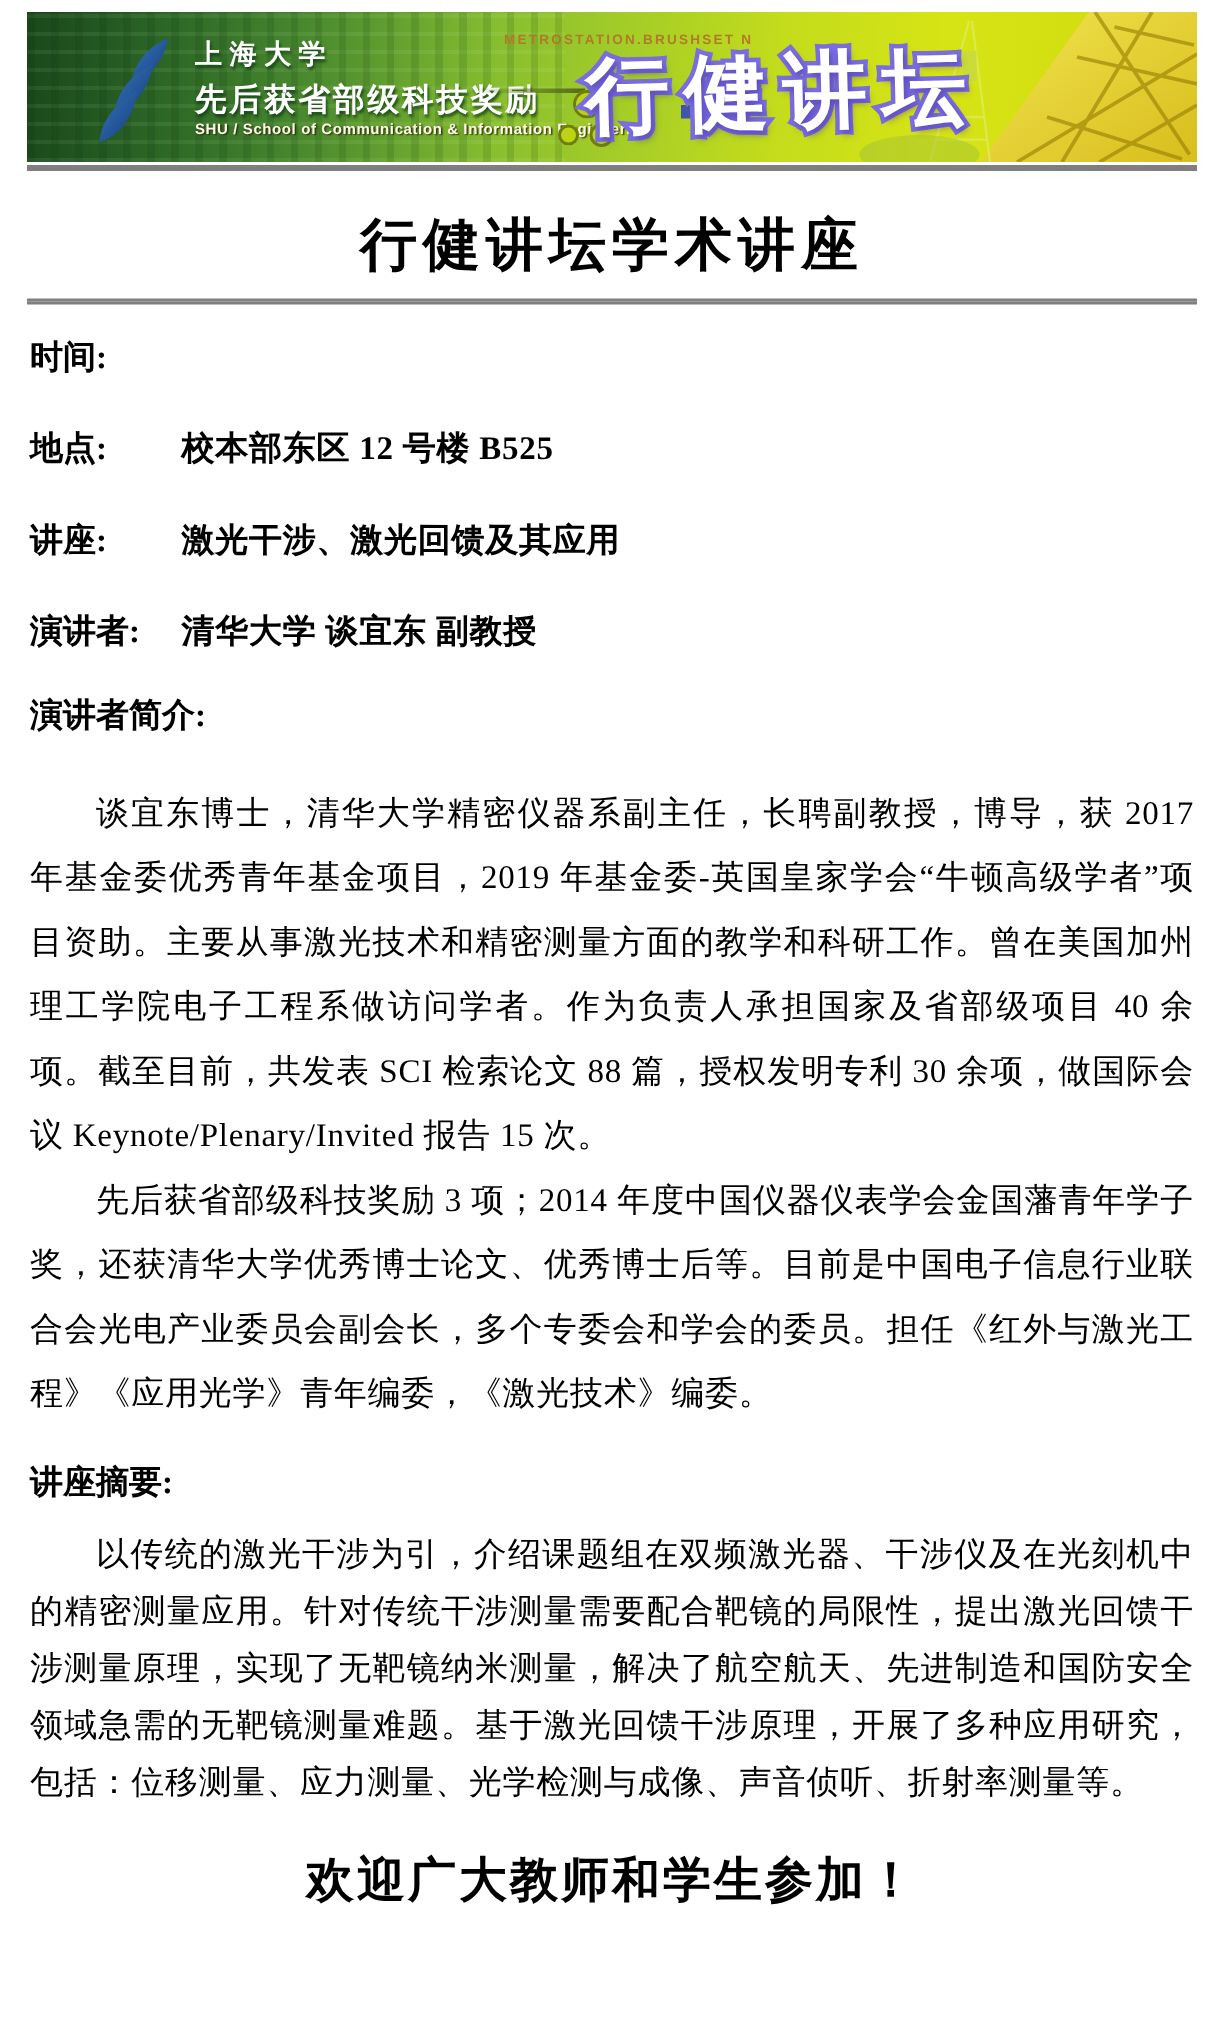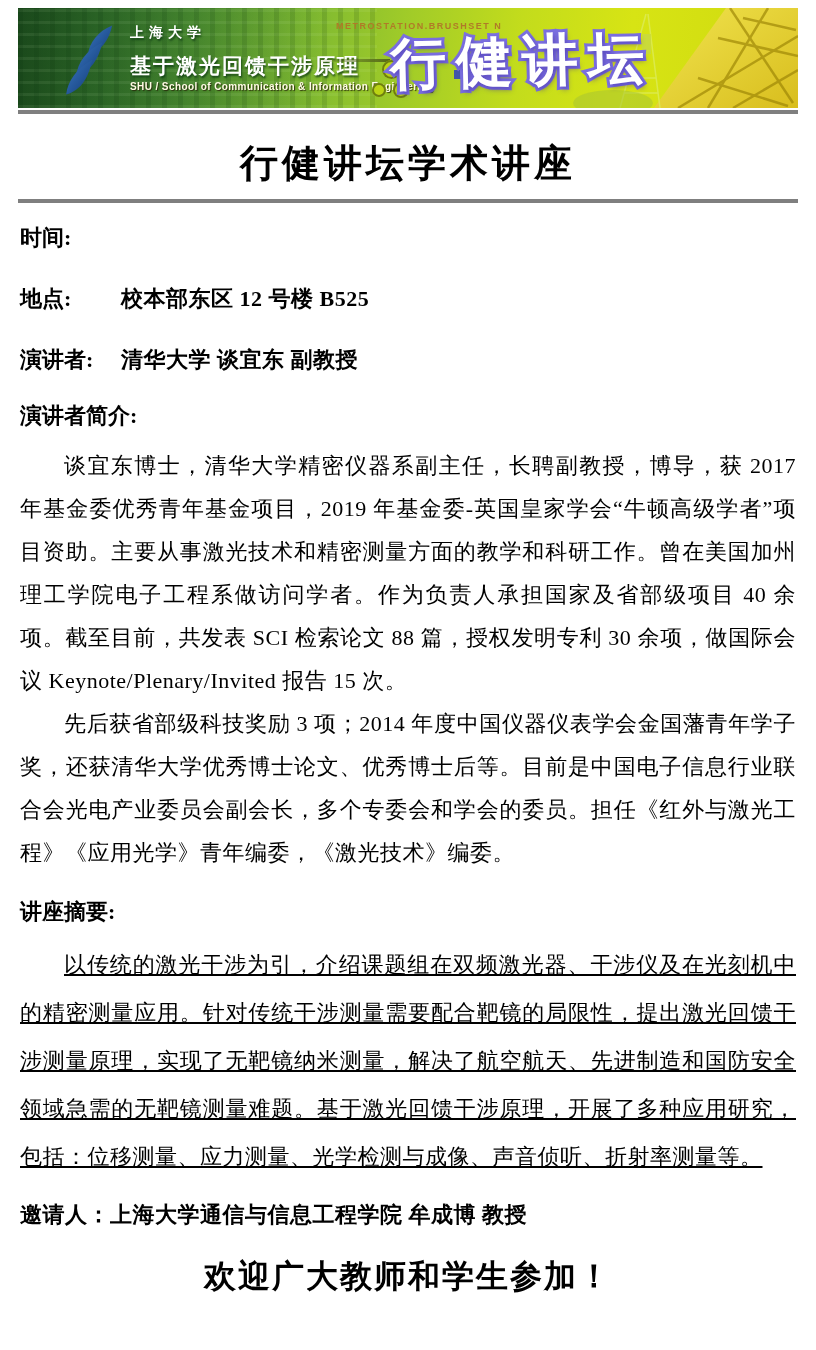--- a/index.html
+++ b/index.html
@@ -25,7 +25,7 @@
       repeating-linear-gradient(90deg, rgba(10,50,15,.20) 0 5px, transparent 5px 16px),
       repeating-linear-gradient(0deg, rgba(225,255,205,.12) 0 3px, transparent 3px 12px); }
   .logo-svg { position: absolute; left: 38px; top: 5px; width: 72px; height: 94px; }
-  .univ-name { position: absolute; left: 112px; top: 16px; font-size: 14px; font-weight: bold;
+  .univ-name { position: absolute; left: 112px; top: 16px; font-size: 18px; font-weight: bold;
     color: #fff; letter-spacing: 5px; text-shadow: 1px 2px 2px rgba(15,60,20,.85);
     font-family: "Liberation Sans", "DejaVu Sans", sans-serif; }
   .school-name { position: absolute; left: 112px; top: 44px; font-size: 21px; font-weight: bold;

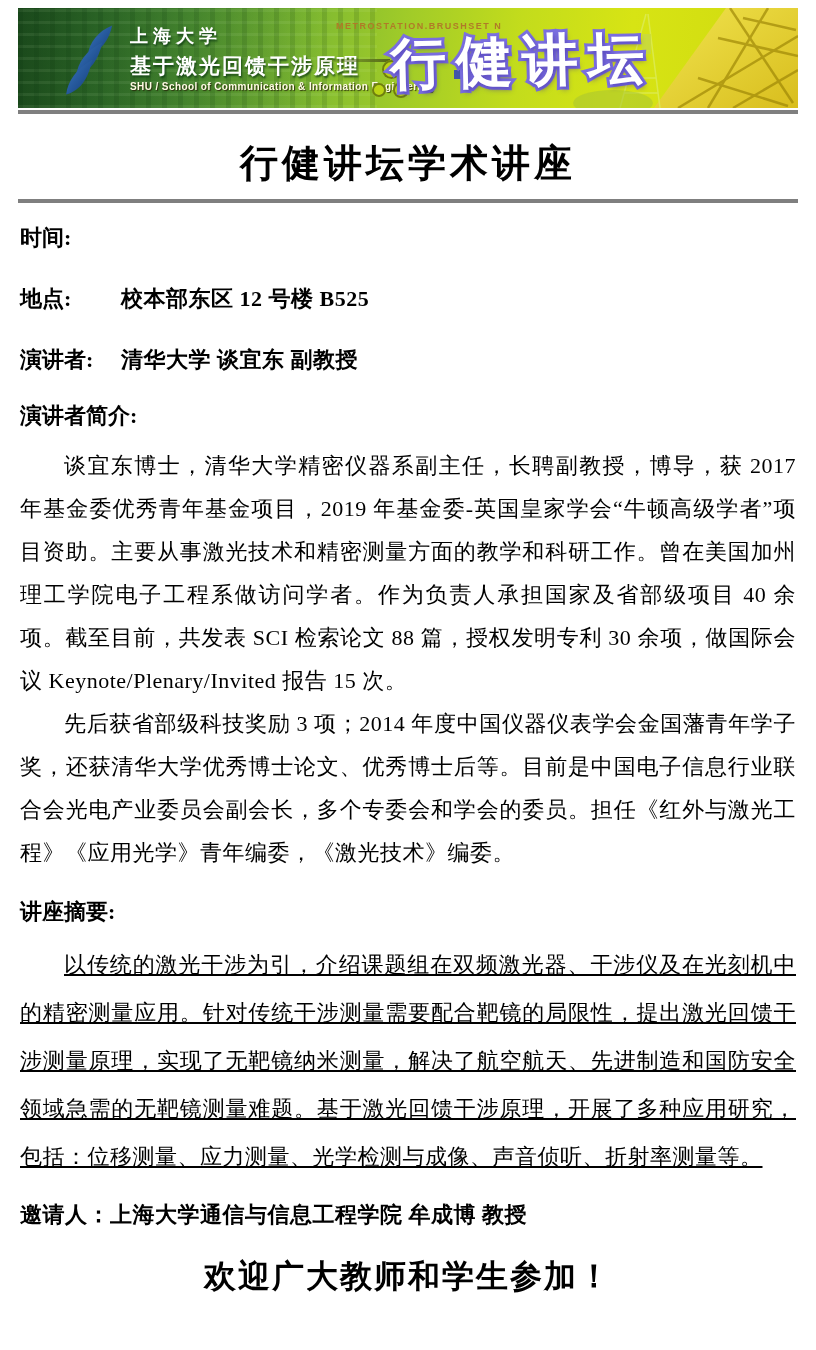--- a/index.html
+++ b/index.html
@@ -134,7 +134,7 @@
     </svg>
 
     <div class="univ-name">上海大学</div>
-    <div class="school-name">基于激光回馈干涉原理</div>
+    <div class="school-name">先后获省部级科技奖励</div>
     <div class="school-en">SHU / School of Communication &amp; Information Engineering</div>
     <div class="watermark">METROSTATION.BRUSHSET N</div>
     <div class="deco-line"></div>

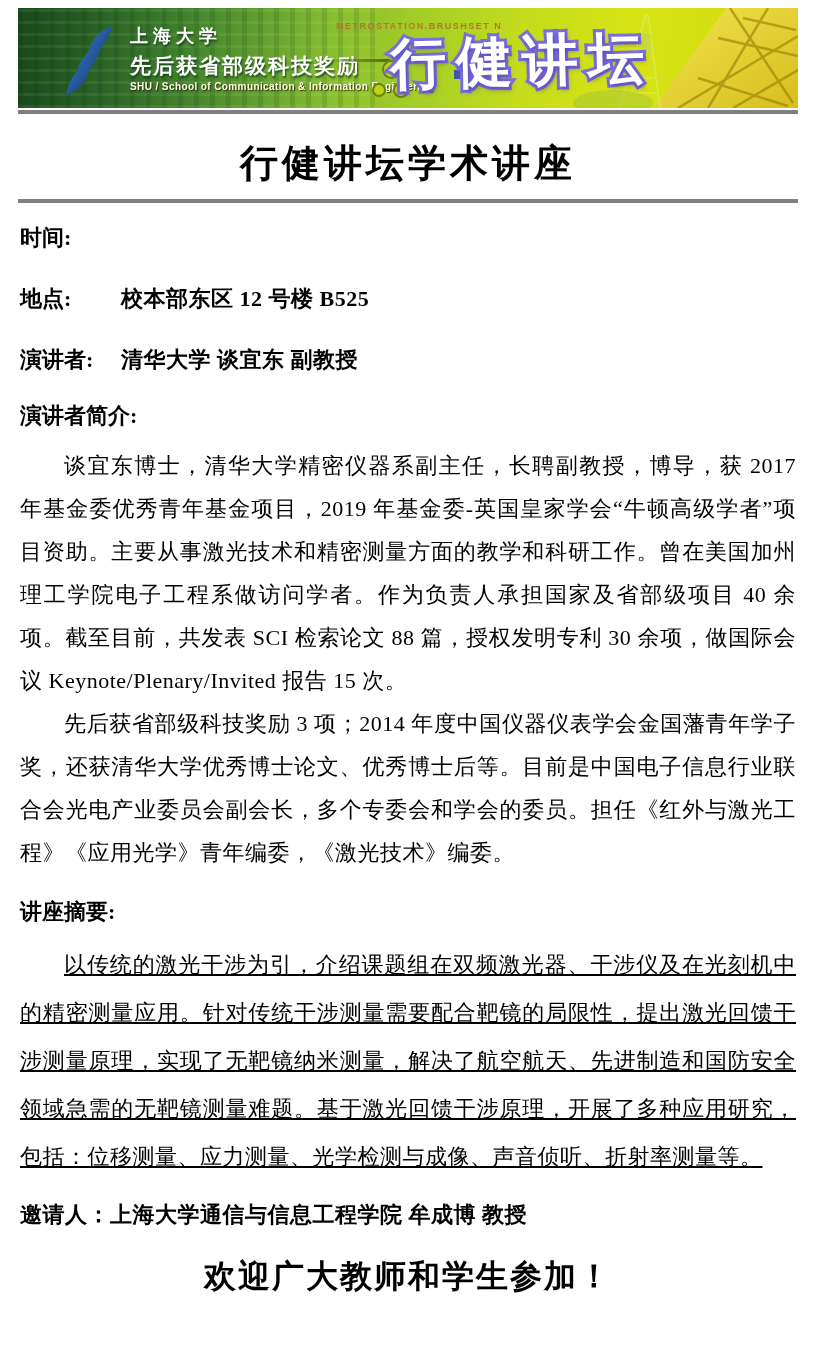--- a/index.html
+++ b/index.html
@@ -163,6 +163,10 @@
       <span class="detail-value">校本部东区 12 号楼 B525</span>
     </div>
     <div class="detail-row">
+      <span class="detail-label">讲座:</span>
+      <span class="detail-value">激光干涉、激光回馈及其应用</span>
+    </div>
+    <div class="detail-row">
       <span class="detail-label">演讲者:</span>
       <span class="detail-value">清华大学 谈宜东 副教授</span>
     </div>

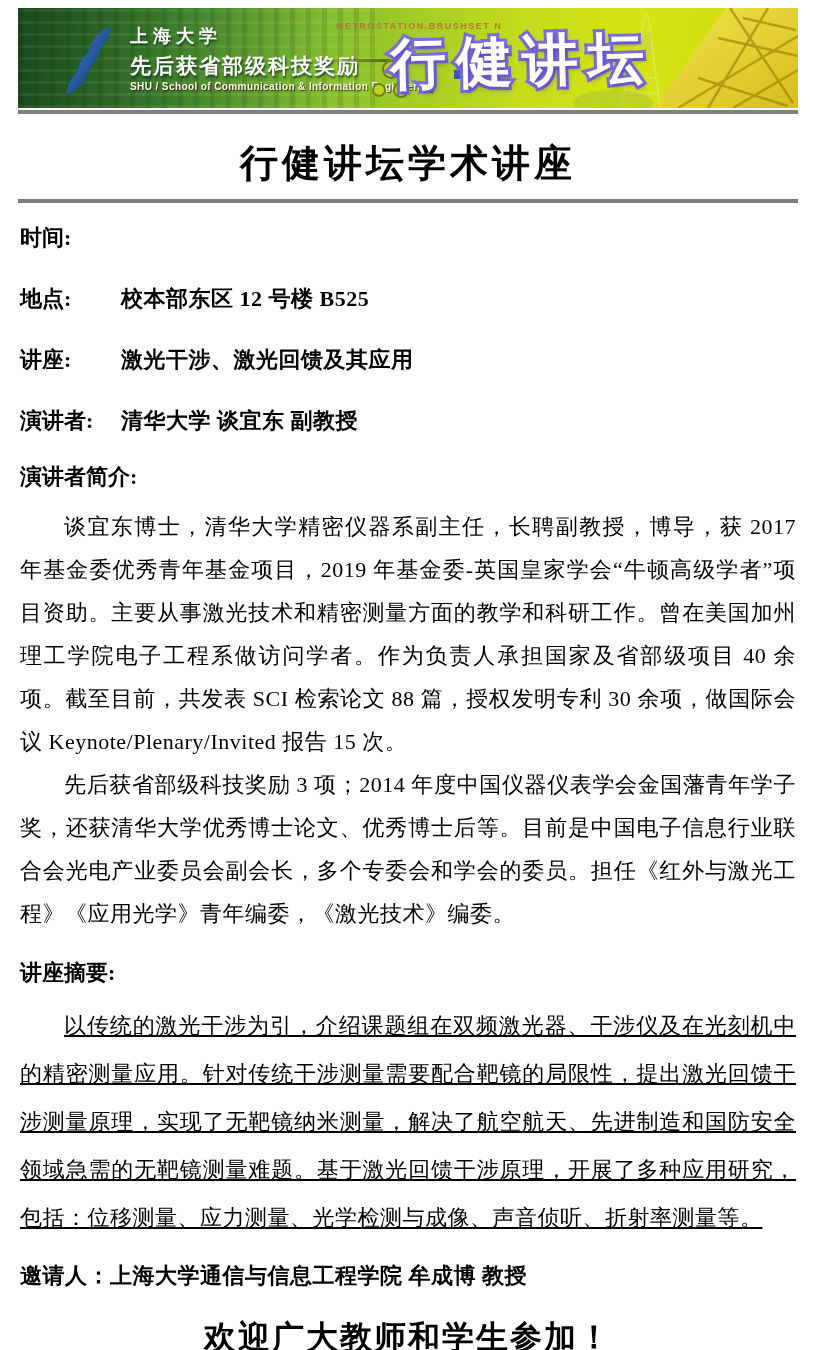--- a/index.html
+++ b/index.html
@@ -75,7 +75,7 @@
 
   
   .sec-head { margin: 25px 20px 0; font-size: 22px; font-weight: bold; }
-  .sec-head-bio { margin-top: 26px; margin-bottom: 13px; }
+  .sec-head-bio { margin-top: 26px; margin-bottom: 28px; }
   .sec-head-abs { margin-top: 23px; margin-bottom: 14px; }
   .body-p { margin: 0 20px; font-size: 22px; line-height: 43px; letter-spacing: .5px;
     text-align: justify; text-indent: 2em; }

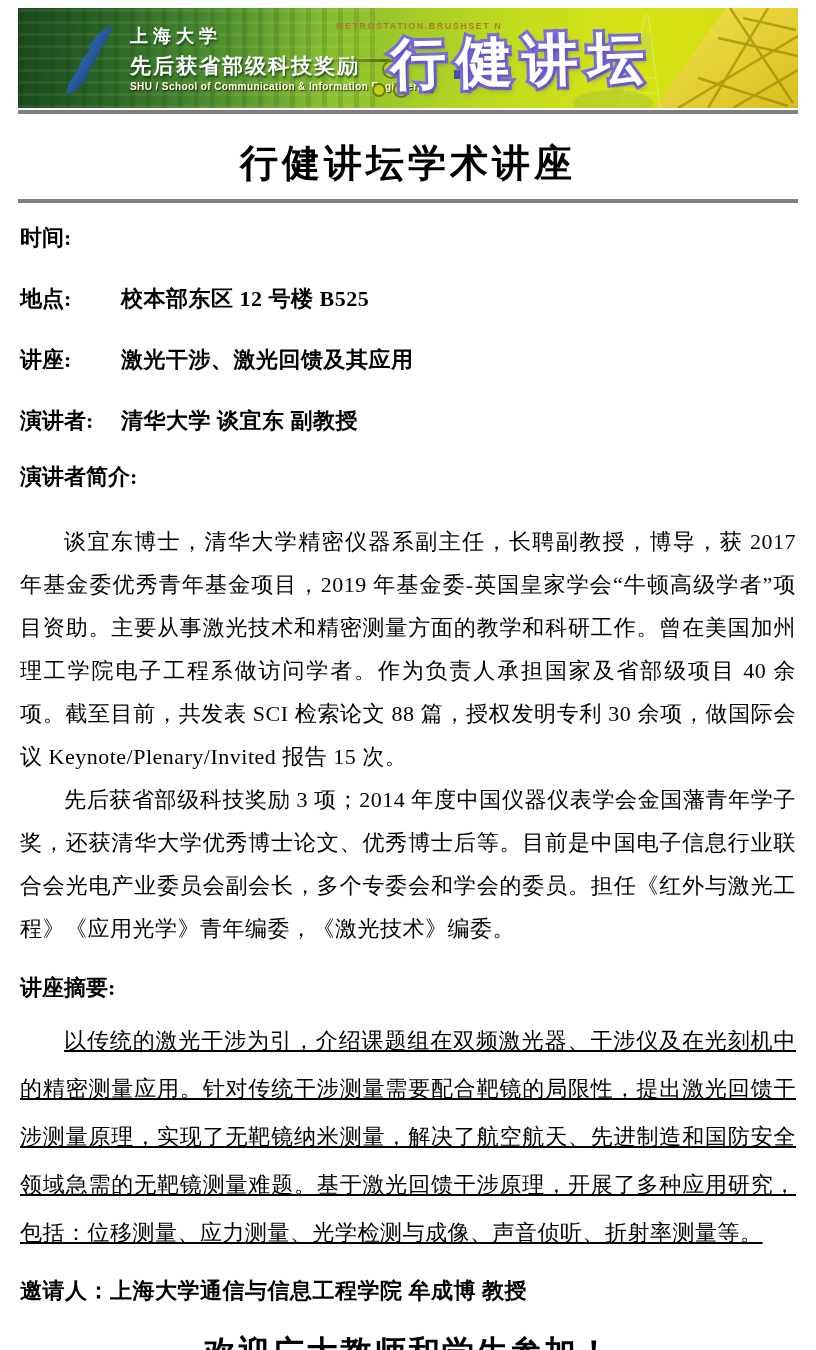--- a/index.html
+++ b/index.html
@@ -79,7 +79,7 @@
   .sec-head-abs { margin-top: 23px; margin-bottom: 14px; }
   .body-p { margin: 0 20px; font-size: 22px; line-height: 43px; letter-spacing: .5px;
     text-align: justify; text-indent: 2em; }
-  .abs-p { line-height: 48px; text-decoration: underline; }
+  .abs-p { line-height: 38px; }
 
   .inviter-line { margin: 19px 20px 0; font-size: 22px; font-weight: bold; letter-spacing: .5px; }
   .welcome-line { margin-top: 25px; text-align: center; font-size: 32px; font-weight: bold;

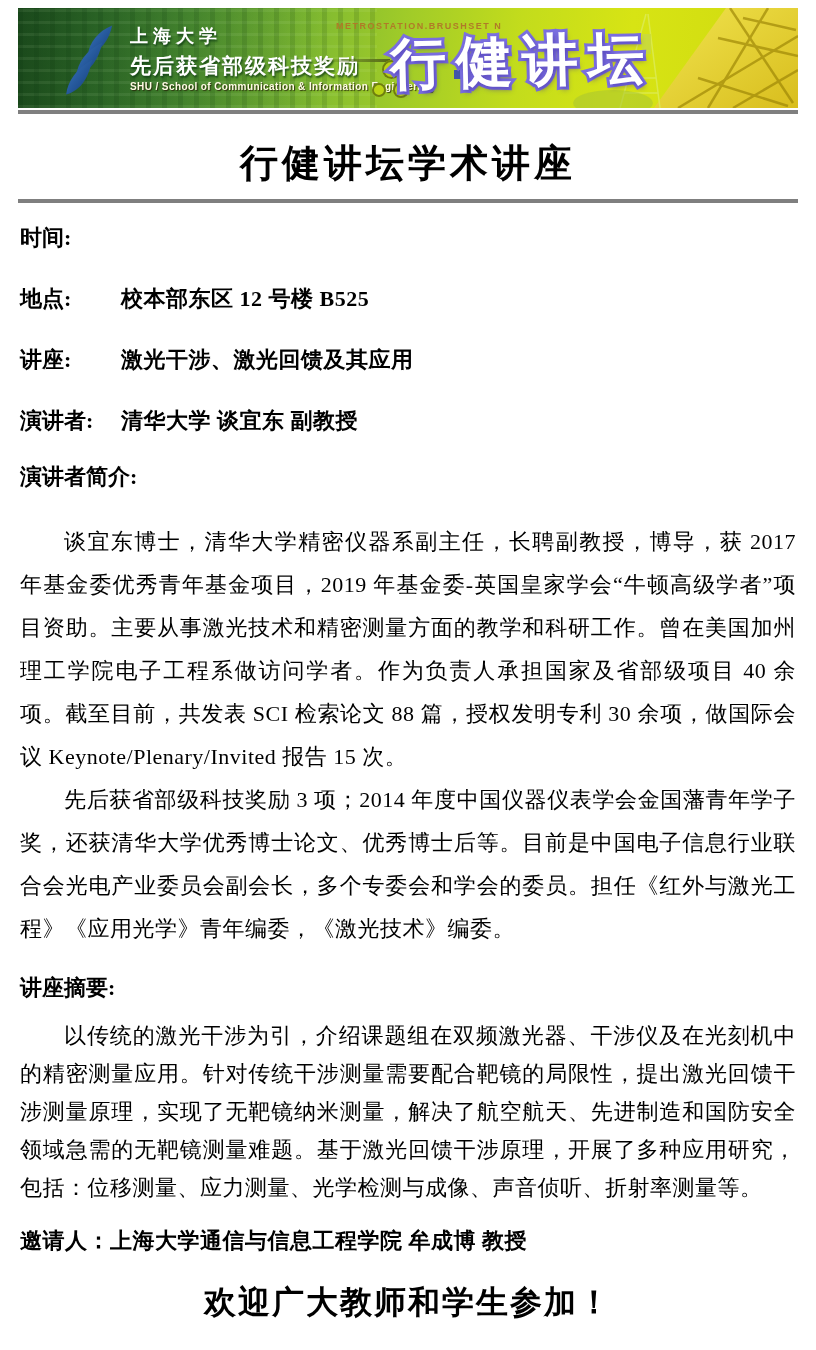--- a/index.html
+++ b/index.html
@@ -179,9 +179,6 @@
   <div class="sec-head sec-head-abs">讲座摘要:</div>
   <p class="body-p abs-p">以传统的激光干涉为引，介绍课题组在双频激光器、干涉仪及在光刻机中的精密测量应用。针对传统干涉测量需要配合靶镜的局限性，提出激光回馈干涉测量原理，实现了无靶镜纳米测量，解决了航空航天、先进制造和国防安全领域急需的无靶镜测量难题。基于激光回馈干涉原理，开展了多种应用研究，包括：位移测量、应力测量、光学检测与成像、声音侦听、折射率测量等。</p>
 
-  <div class="inviter-line">
-    <span>邀请人：</span><span>上海大学通信与信息工程学院 牟成博 教授</span>
-  </div>
 
   <div class="welcome-line">欢迎广大教师和学生参加！</div>
 

